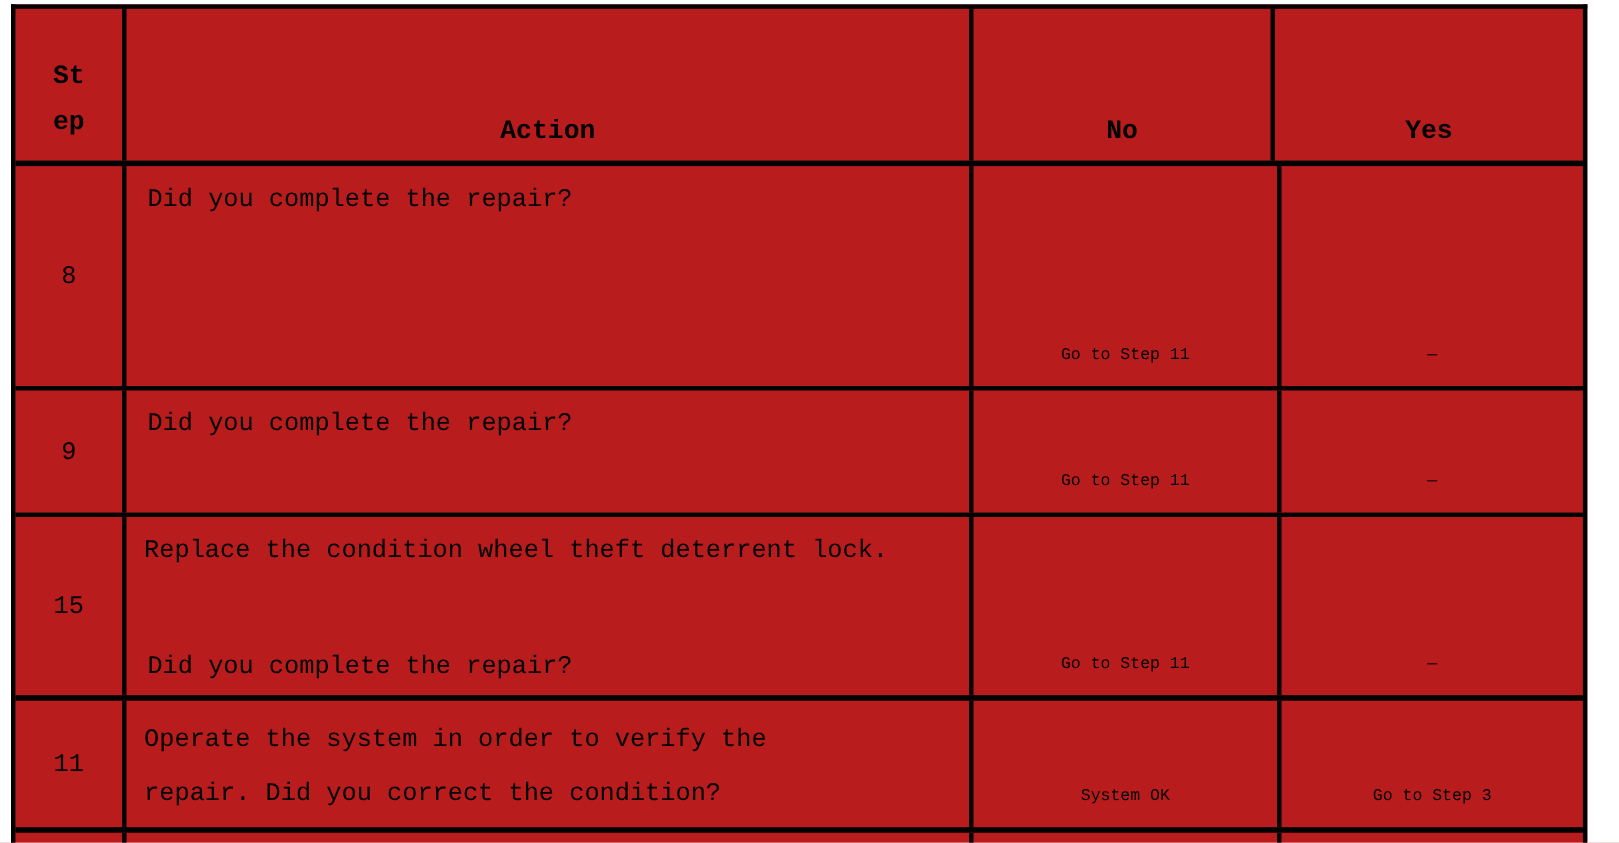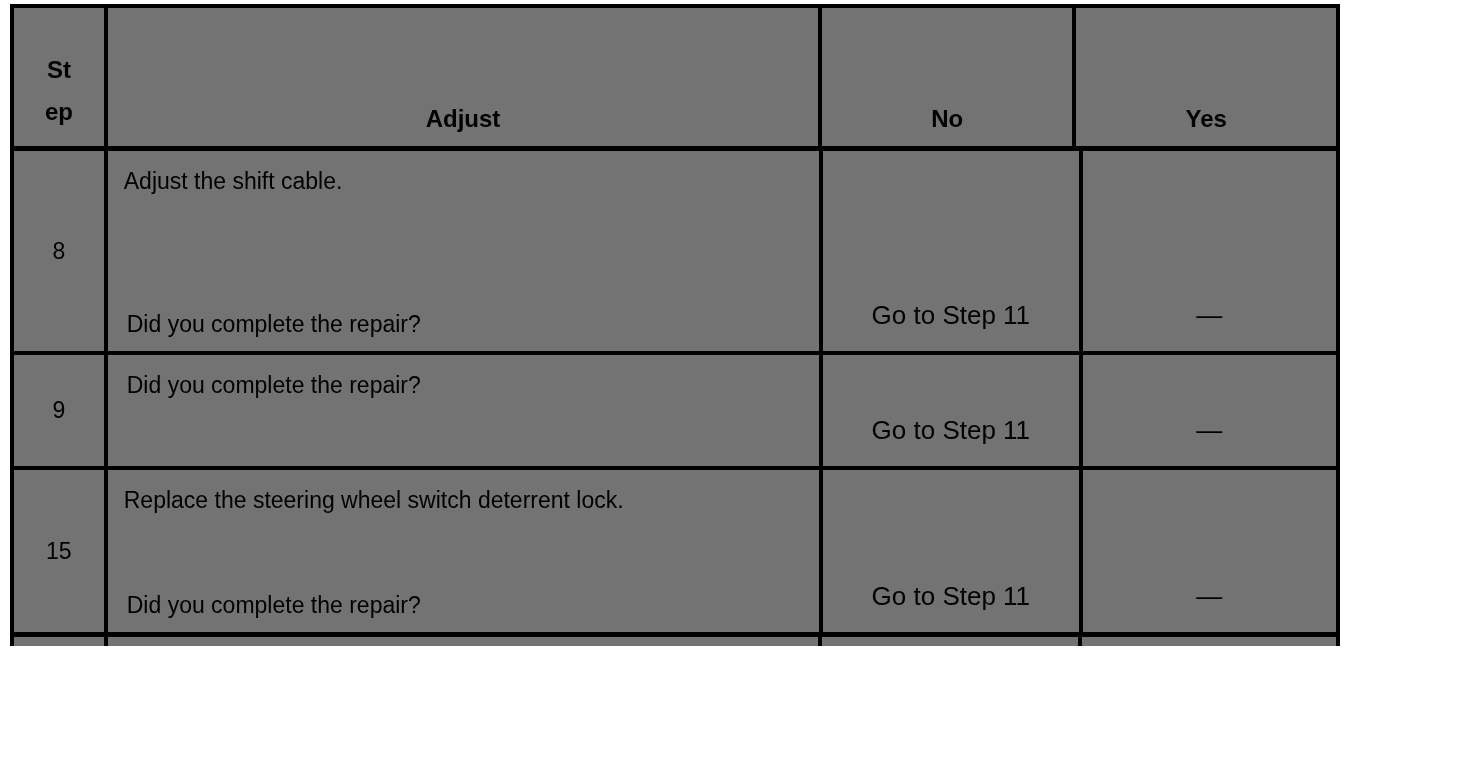--- a/index.html
+++ b/index.html
@@ -16,11 +16,12 @@
     position: absolute;
     left: 10px;
     top: 4px;
-    width: 1330px;
+    width: 1433px;
     box-sizing: border-box;
     border: 4px solid #000;
     border-bottom: none;
-    background: #737373;
+    background: #b91c1c;
+    font-family: Liberation Mono, monospace;
   }
   .row {
     display: flex;

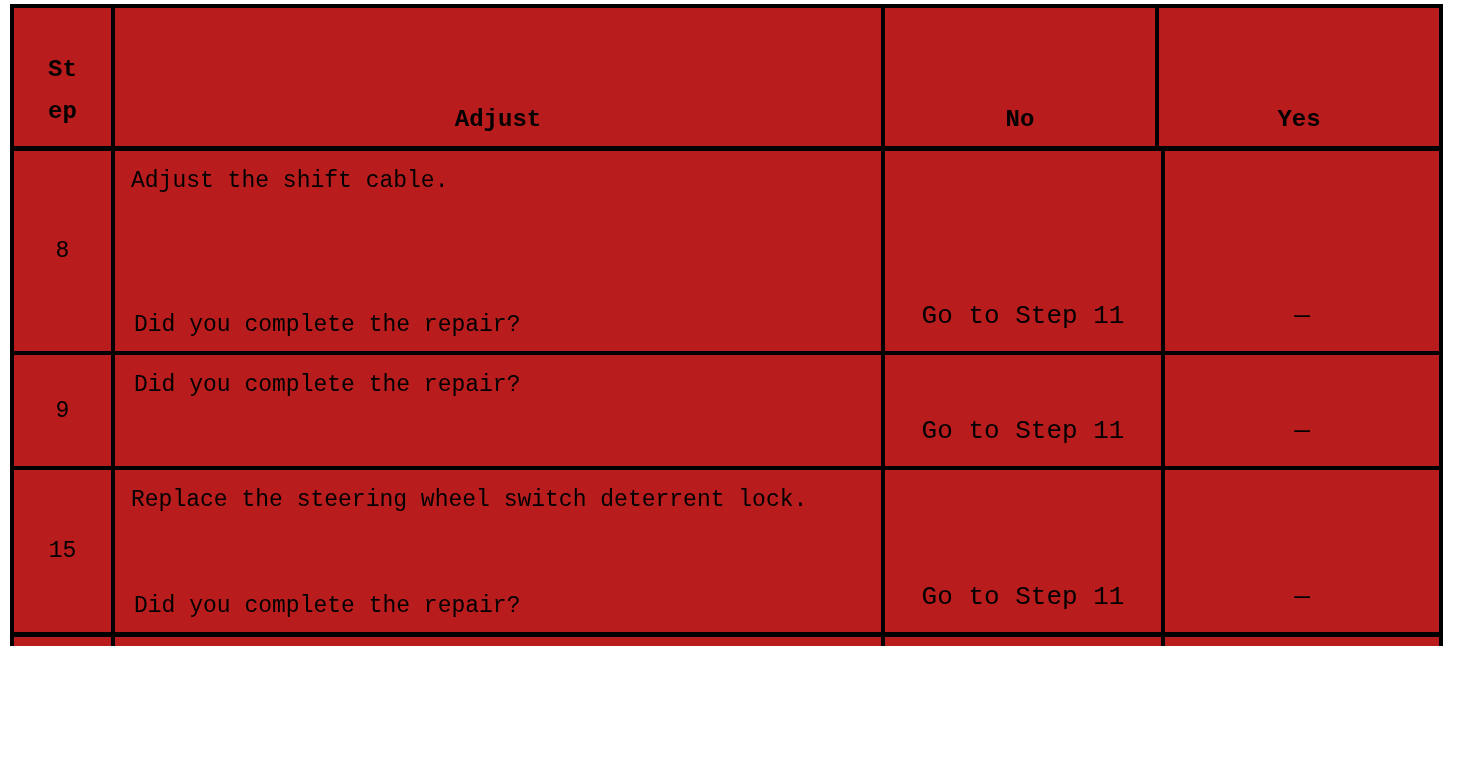--- a/index.html
+++ b/index.html
@@ -103,7 +103,7 @@
       </div>
     </div>
     <div class="cell c-action hcell">
-      <span>Adjust</span>
+      <span>Action</span>
     </div>
     <div class="cell c-no hcell">
       <span>No</span>

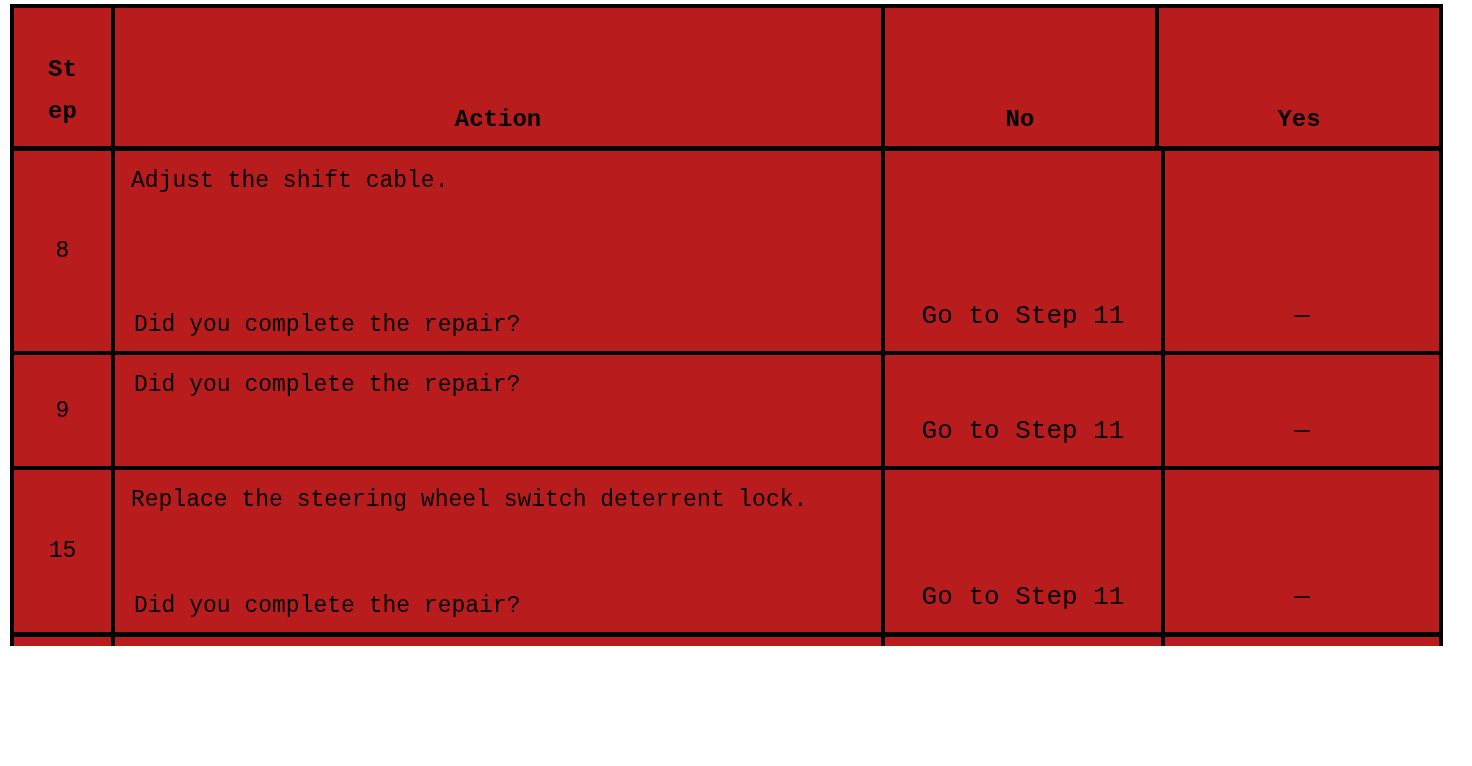--- a/index.html
+++ b/index.html
@@ -118,7 +118,6 @@
       <span>8</span>
     </div>
     <div class="cell c-action actioncell">
-      <div>Adjust the shift cable.</div>
       <div class="question">Did you complete the repair?</div>
     </div>
     <div class="cell c-yes valuecell">

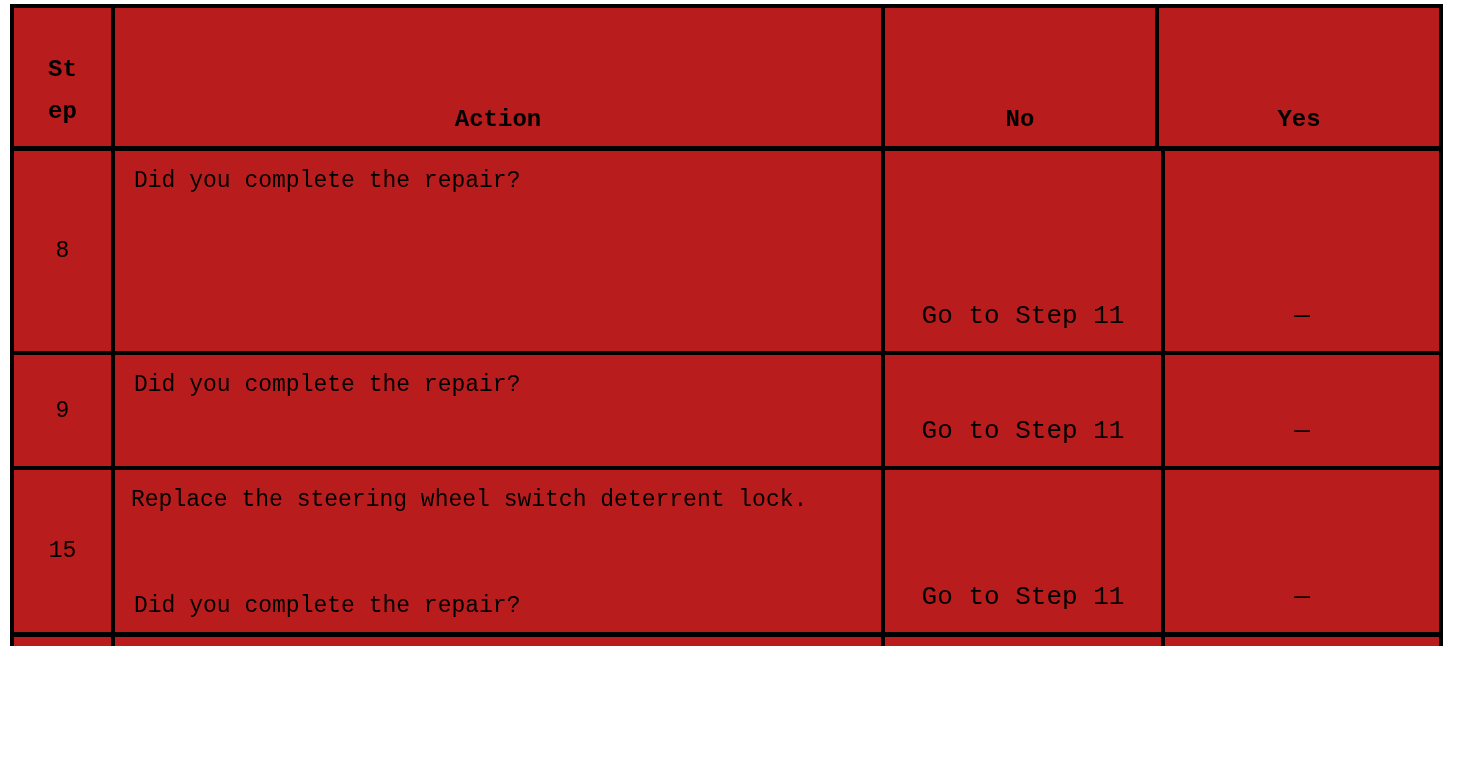--- a/index.html
+++ b/index.html
@@ -85,7 +85,7 @@
     display: flex;
     align-items: flex-end;
     justify-content: center;
-    font-size: 26px;
+    font-size: 15px;
     padding-bottom: 20px;
     text-align: center;
   }

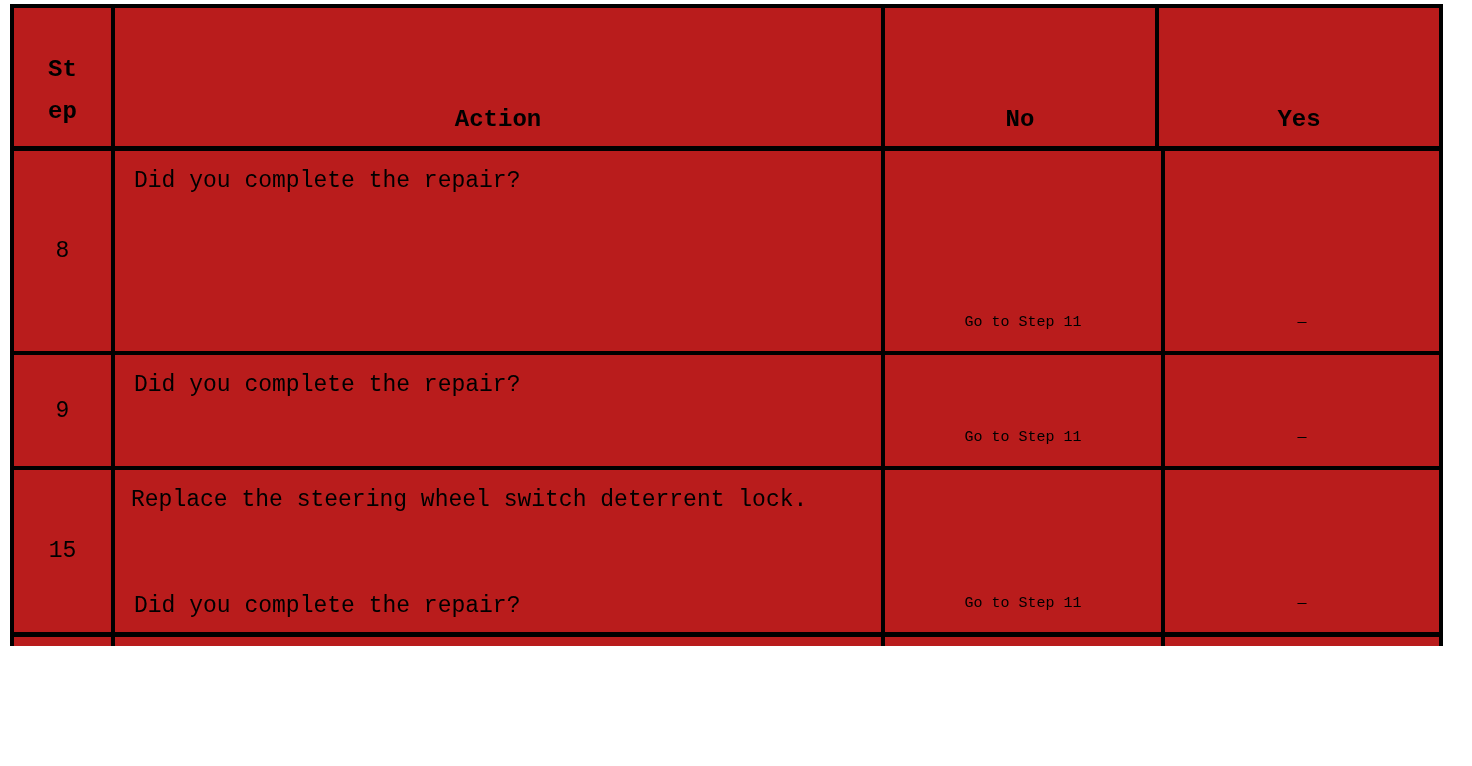--- a/index.html
+++ b/index.html
@@ -148,7 +148,7 @@
       <span>15</span>
     </div>
     <div class="cell c-action actioncell">
-      <div>Replace the steering wheel switch deterrent lock.</div>
+      <div>Replace the condition wheel theft deterrent lock.</div>
       <div class="question">Did you complete the repair?</div>
     </div>
     <div class="cell c-yes valuecell">

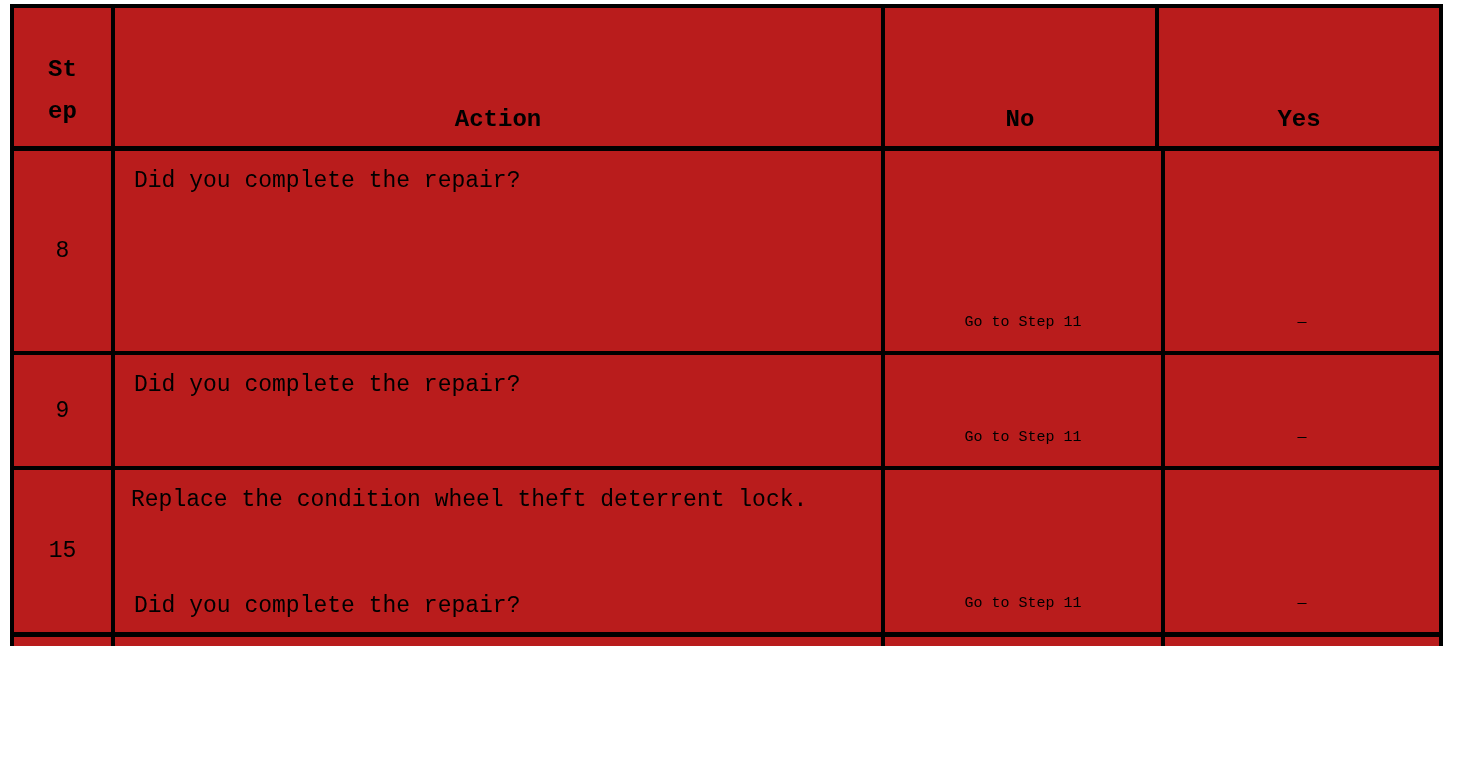--- a/index.html
+++ b/index.html
@@ -159,6 +159,20 @@
     </div>
   </div>
 
+  <div class="row r-11 b5">
+    <div class="cell c-step stepcell">
+      <span>11</span>
+    </div>
+    <div class="cell c-action actioncell centered">
+      <div class="action-paragraph">Operate the system in order to verify the repair. Did you correct the condition?</div>
+    </div>
+    <div class="cell c-yes valuecell">
+      <span>System OK</span>
+    </div>
+    <div class="cell c-no valuecell">
+      <span>Go to Step 3</span>
+    </div>
+  </div>
 
   <div class="row r-stub">
     <div class="cell c-step"></div>

